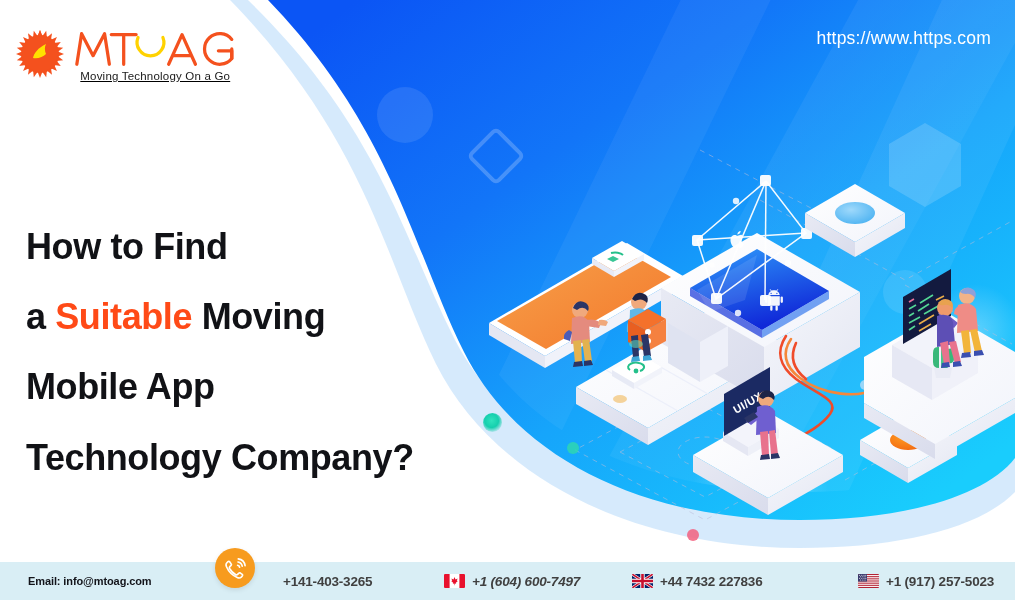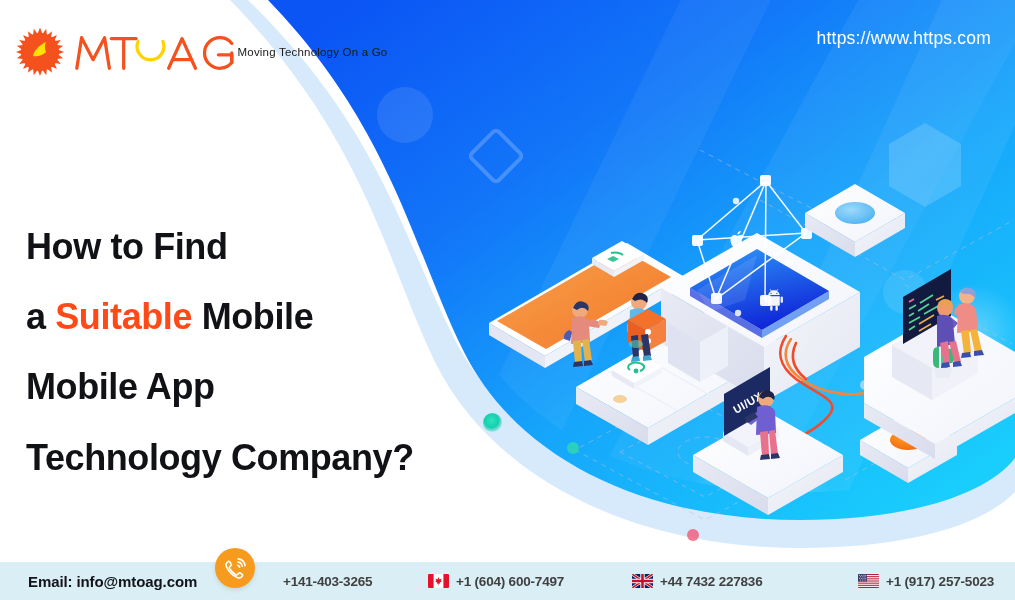--- a/index.html
+++ b/index.html
@@ -22,7 +22,7 @@
   
   .logo-wrap{position:absolute;left:14px;top:26px;display:flex;align-items:center;gap:7px;z-index:40;}
   .logo-mark{width:52px;height:52px;flex:none;}
-  .logo-text-col{display:flex;align-items:center;line-height:1;}
+  .logo-text-col{display:flex;flex-direction:column;align-items:center;line-height:1;text-decoration:underline;}
   .logo-word{height:44px;}
   .logo-tag{
     font-size:11.5px;color:#1a1a1a;letter-spacing:.2px;margin-top:1px;

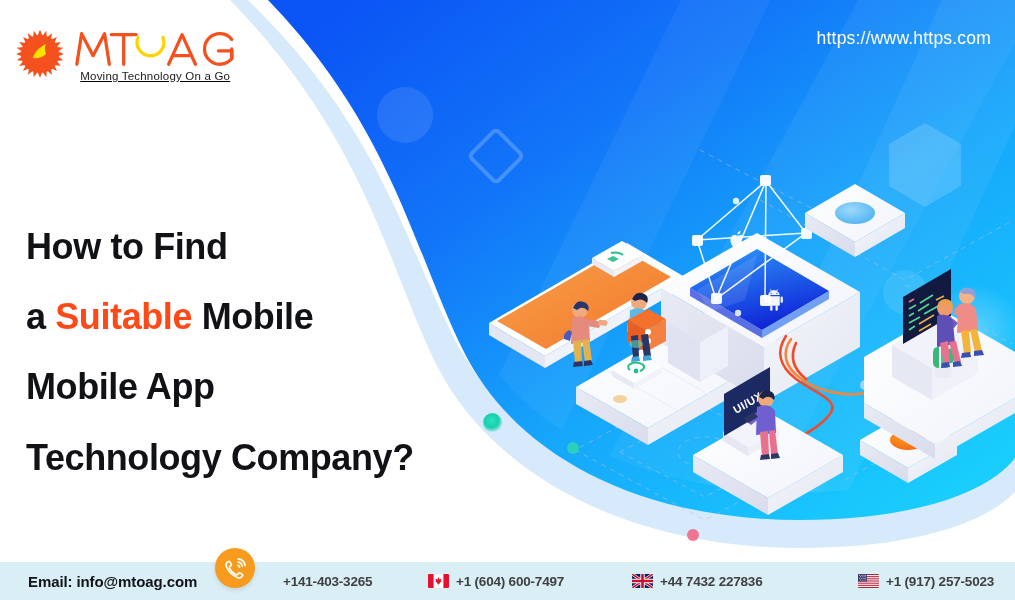--- a/index.html
+++ b/index.html
@@ -493,7 +493,7 @@
 
   <h1 class="headline">
     <span class="ln">How to Find</span>
-    <span class="ln"><span>a </span><span class="hl-accent">Suitable</span><span> Mobile</span></span>
+    <span class="ln"><span>a </span><span class="hl-accent">Suitable</span><span> Moving</span></span>
     <span class="ln">Mobile App</span>
     <span class="ln">Technology Company?</span>
   </h1>

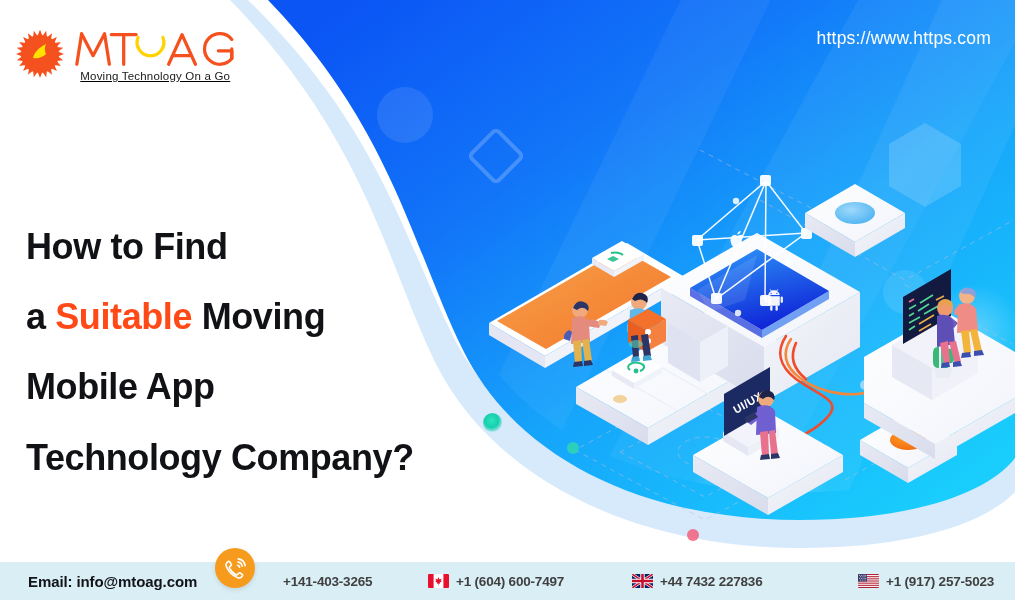--- a/index.html
+++ b/index.html
@@ -64,7 +64,7 @@
   }
   .f-item{position:absolute;display:flex;align-items:center;gap:7px;white-space:nowrap;}
   .f-text{font-size:13.5px;color:#404040;font-weight:700;letter-spacing:-.2px;}
-  .f-email{font-size:15px;color:#13141a;font-weight:600;letter-spacing:-.1px;}
+  .f-email{font-size:11px;color:#13141a;font-weight:600;letter-spacing:-.1px;}
   .f-flag{width:21px;height:14px;display:block;border-radius:1px;flex:none;}
   .phone-badge{
     position:absolute;left:215px;bottom:12px;width:40px;height:40px;border-radius:50%;

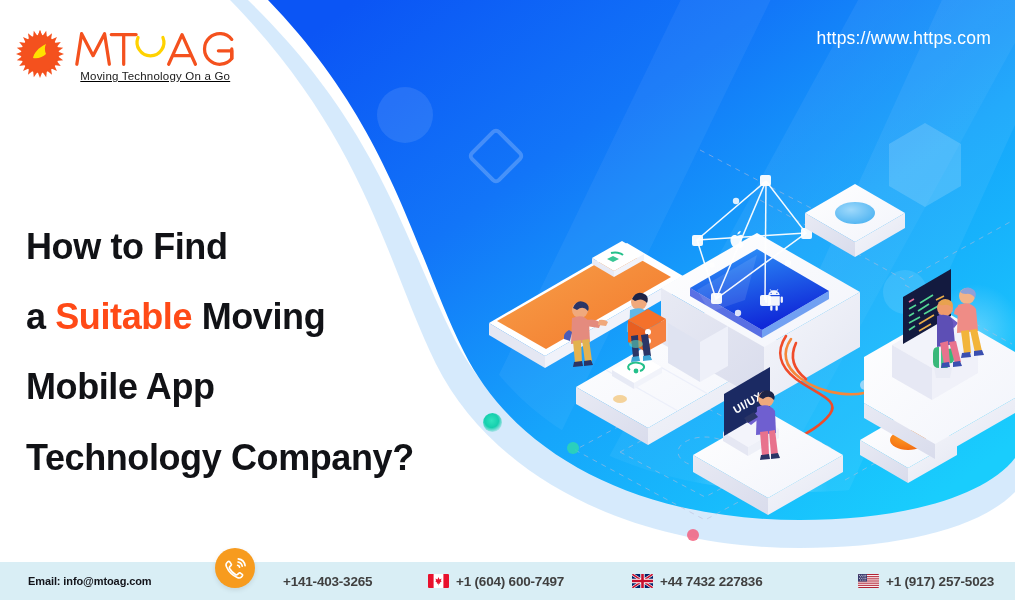--- a/index.html
+++ b/index.html
@@ -509,7 +509,7 @@
         <span class="f-text">+141-403-3265</span>
       </div>
 
-      <div class="f-item" style="left:428px;">
+      <div class="f-item" style="left:444px;font-style:italic;">
         <svg class="f-flag" viewBox="0 0 21 14">
           <rect width="21" height="14" fill="#ffffff"></rect>
           <rect width="5.6" height="14" fill="#e8112d"></rect>

